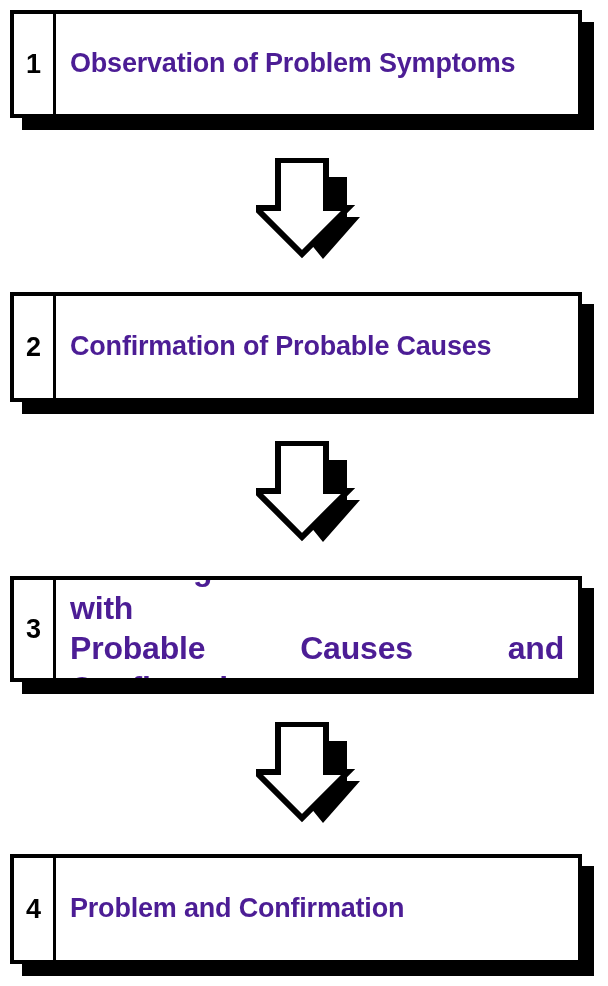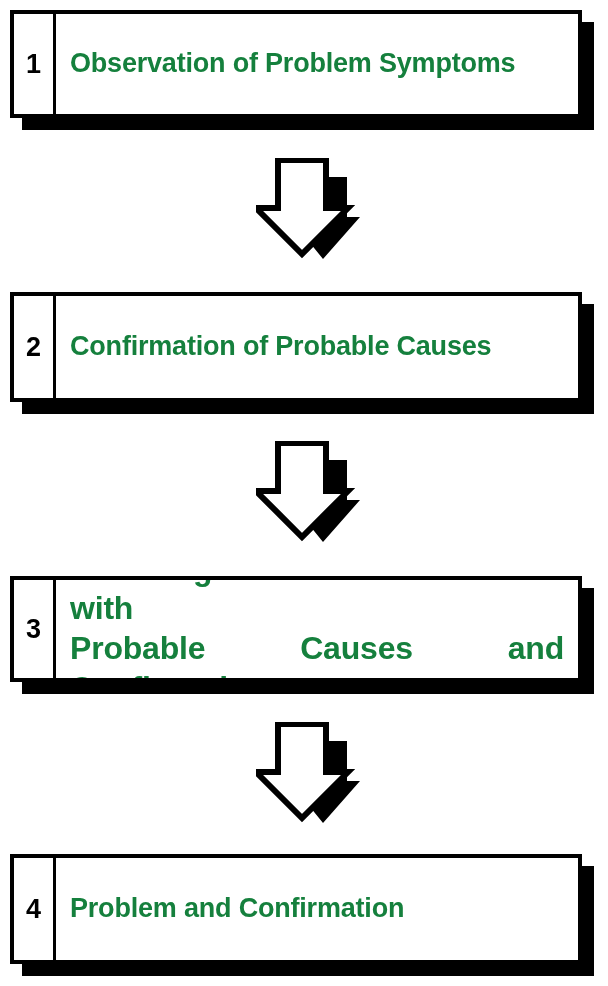--- a/index.html
+++ b/index.html
@@ -74,7 +74,7 @@
   .step-label {
     font-size: 27px;
     font-weight: bold;
-    color: #15803d;
+    color: #4c1d95;
     line-height: 1.17;
     letter-spacing: -0.2px;
     width: 100%;

